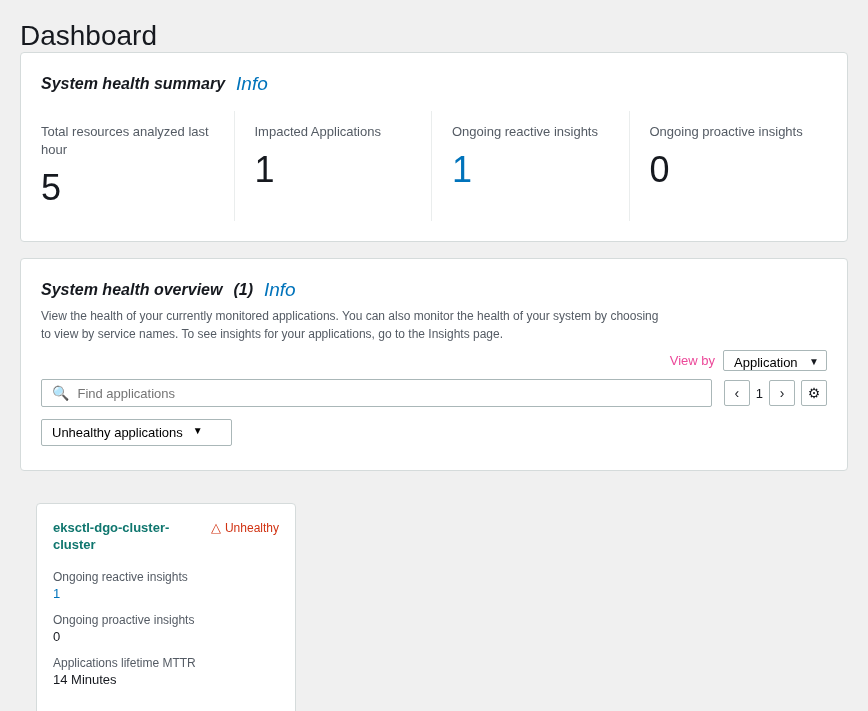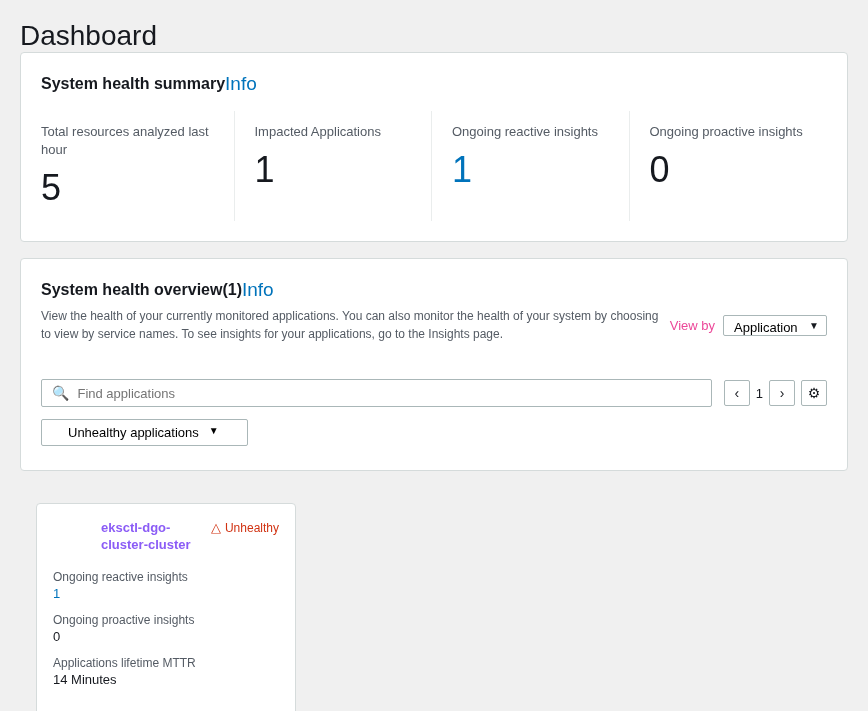--- a/index.html
+++ b/index.html
@@ -26,7 +26,8 @@
       display: flex;
       align-items: center;
       margin-bottom: 16px;
-      gap: 0;
+      gap: 11px;
+      font-style: italic;
     }
     .section-title {
       font-size: 16px;

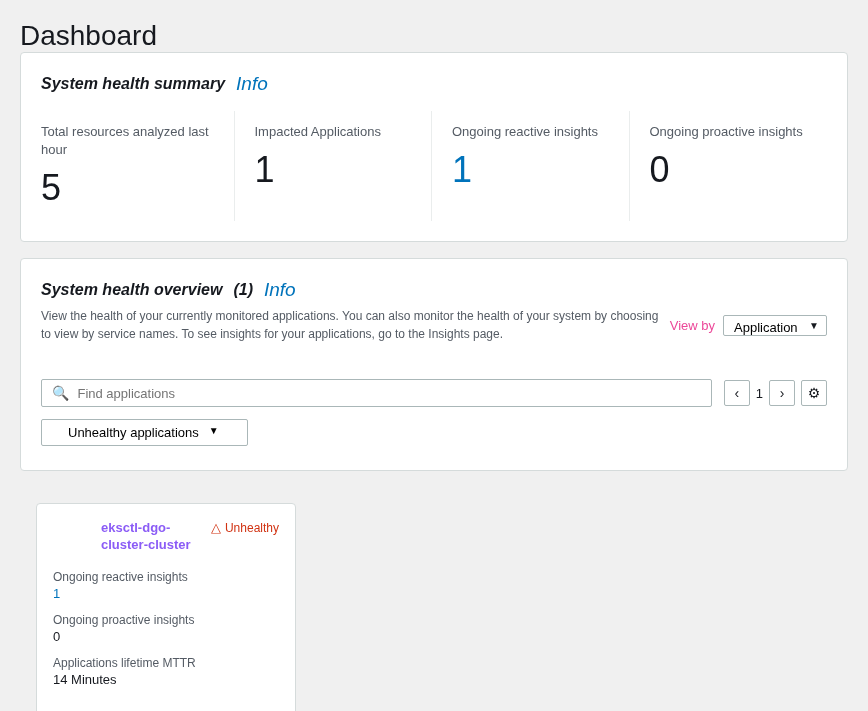--- a/index.html
+++ b/index.html
@@ -68,7 +68,7 @@
     .overview-header {
       display: flex;
       justify-content: space-between;
-      align-items: center;
+      align-items: flex-end;
       margin-bottom: 8px;
     }
     .overview-title-area { flex: 1; }

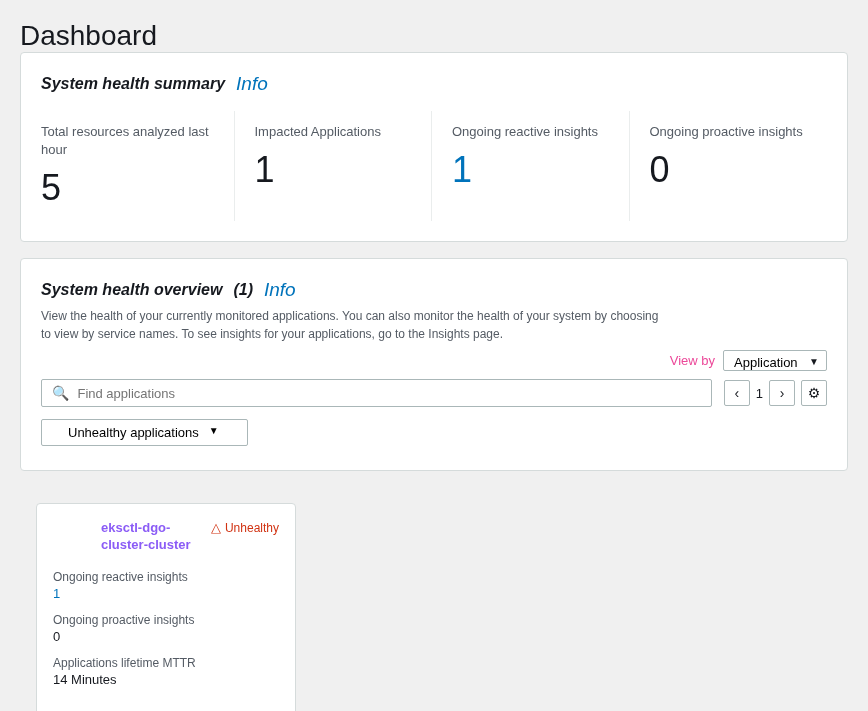--- a/index.html
+++ b/index.html
@@ -182,7 +182,7 @@
     .filter-dropdown-btn {
       border: 1px solid #aab7b8;
       border-radius: 2px;
-      padding: 5px 28px 5px 26px;
+      padding: 5px 28px 5px 10px;
       font-size: 13px;
       background: #fff;
       cursor: pointer;

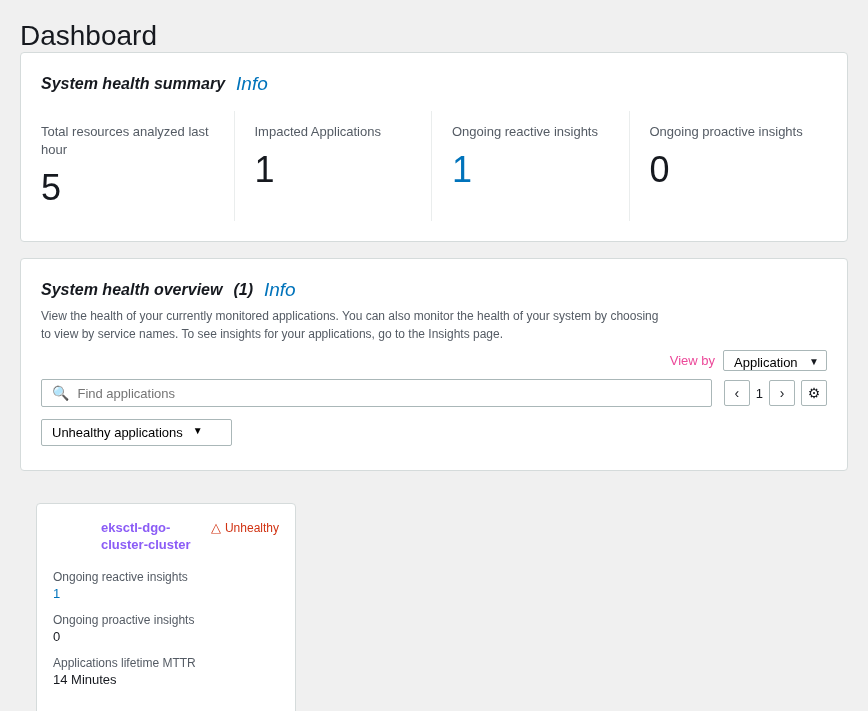--- a/index.html
+++ b/index.html
@@ -219,12 +219,11 @@
       margin-bottom: 16px;
     }
     .app-name-link {
-      color: #8b5cf6;
+      color: #0f766e;
       font-weight: 700;
       font-size: 13px;
       text-decoration: none;
       line-height: 1.3;
-      margin-left: 48px;
     }
     .unhealthy-badge {
       display: flex;

